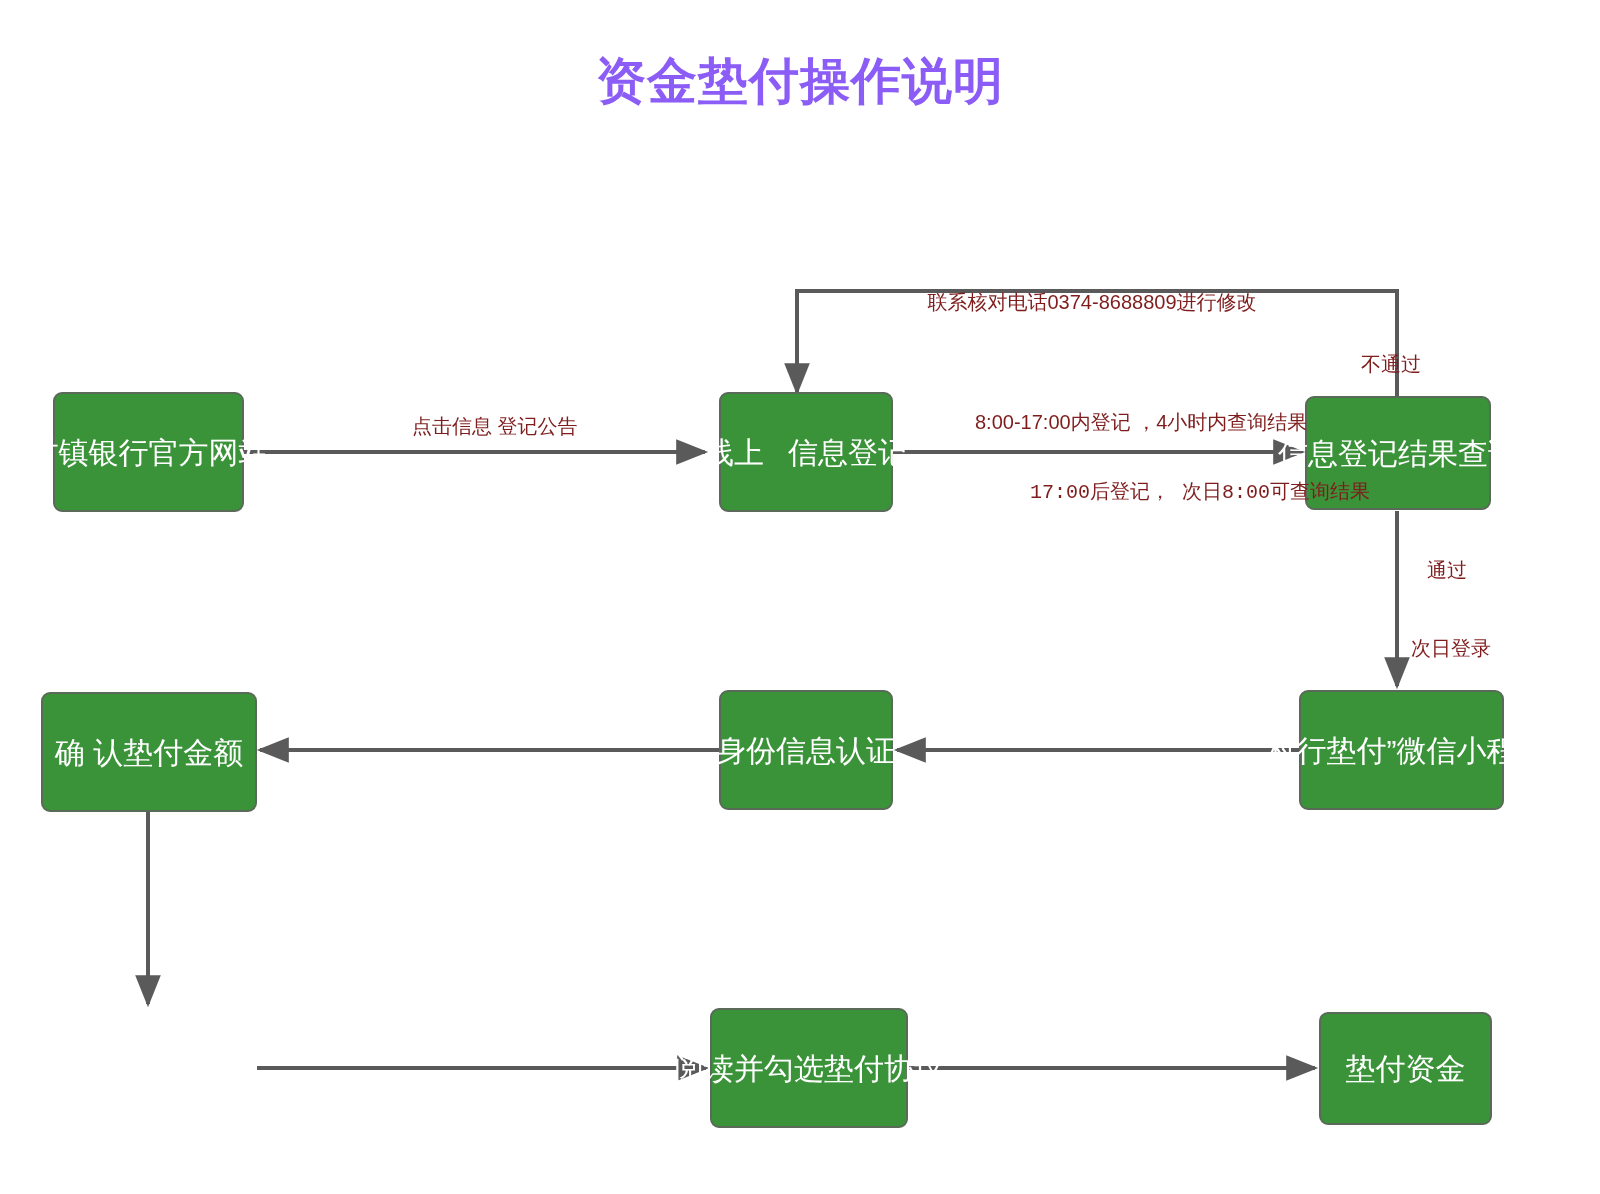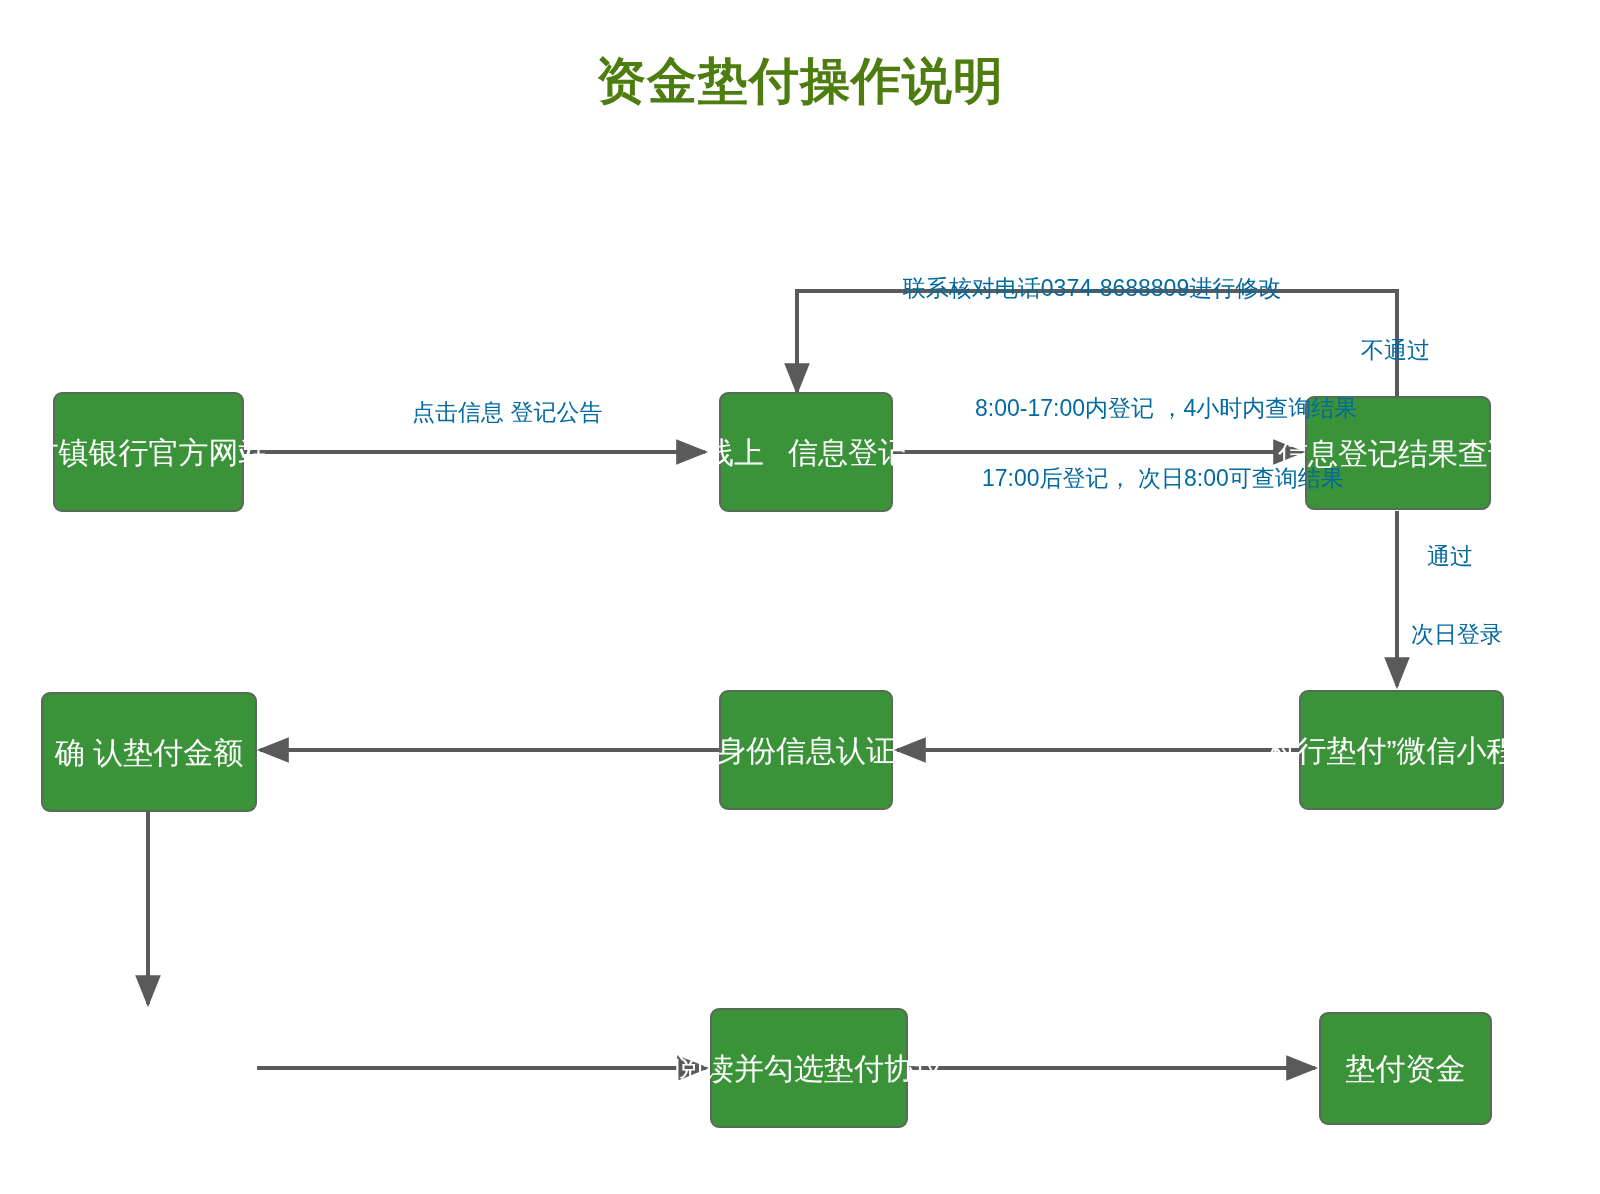--- a/index.html
+++ b/index.html
@@ -34,7 +34,7 @@
     text-align: center;
     font-size: 50px;
     font-weight: bold;
-    color: #4d7c0f;
+    color: #8b5cf6;
     letter-spacing: 1px;
     white-space: nowrap;
   }

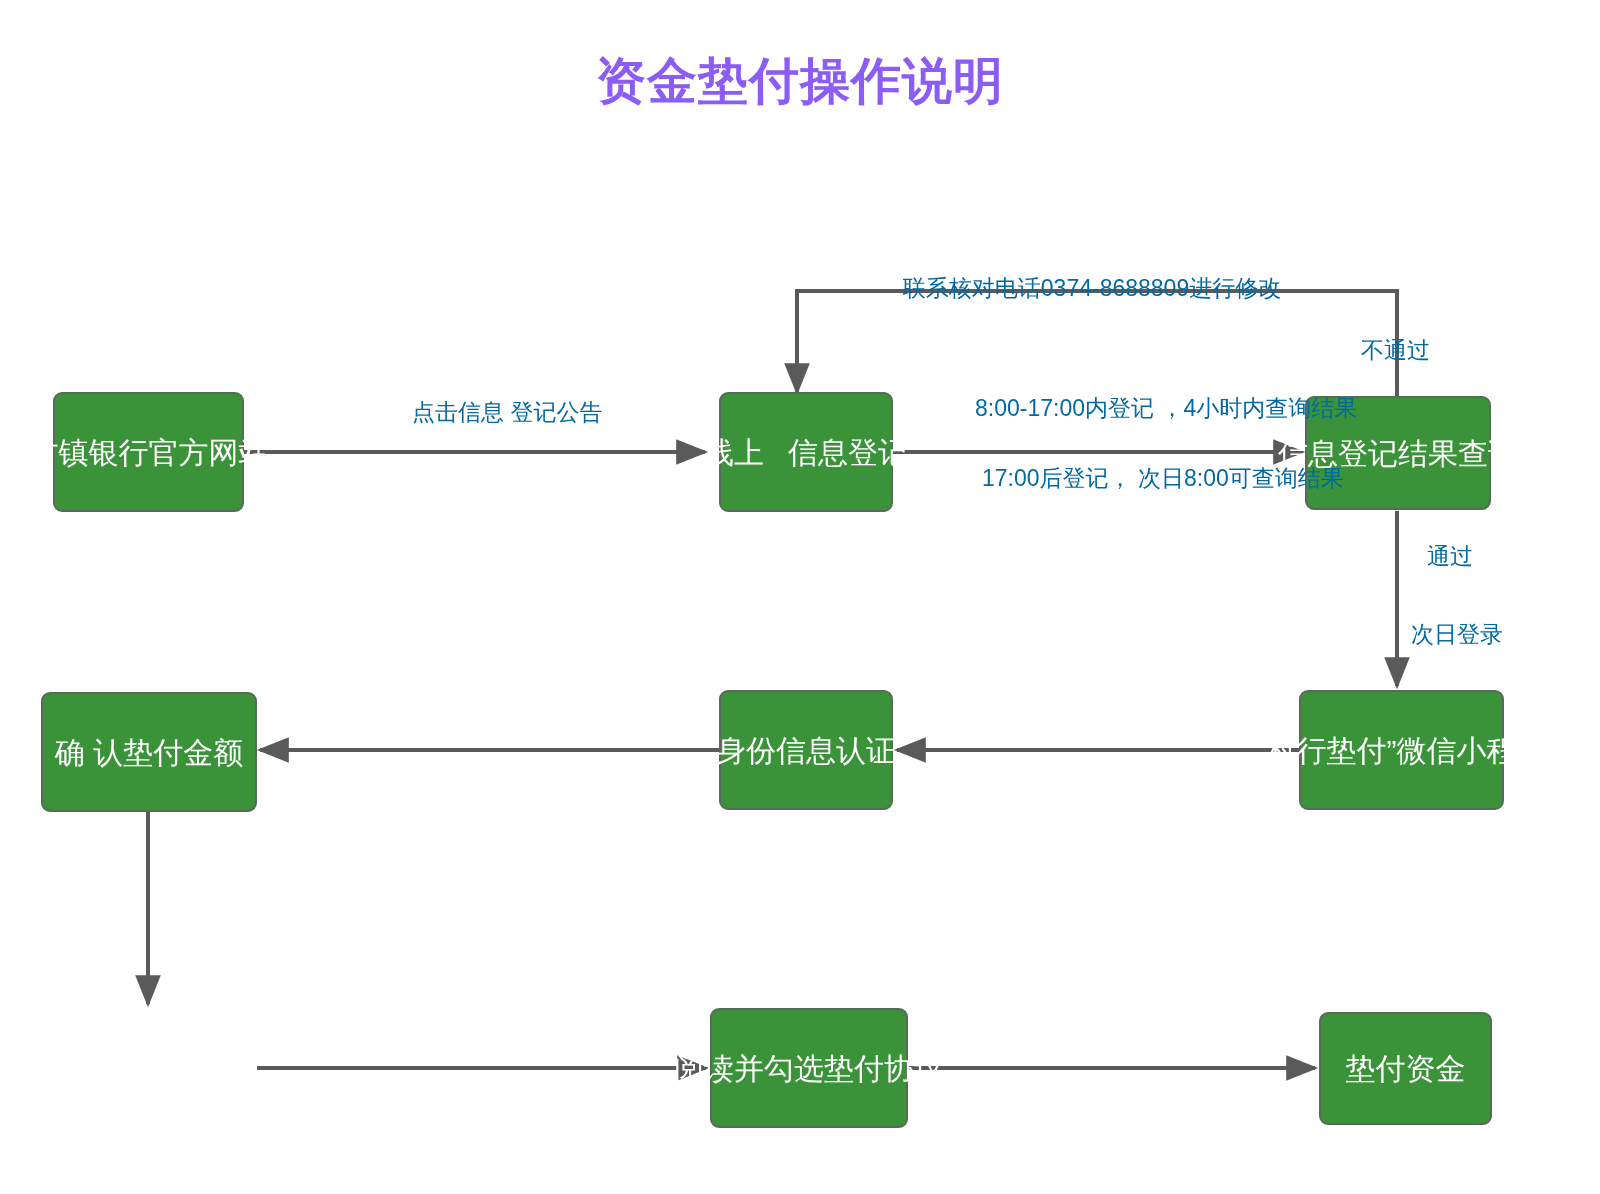--- a/index.html
+++ b/index.html
@@ -57,11 +57,12 @@
   .node .ln { display: block; }
   .edge-label {
     position: absolute;
-    color: #0369a1;
-    font-size: 23px;
+    color: #7f1d1d;
+    font-size: 20px;
     line-height: 1.45;
     white-space: nowrap;
     text-align: center;
+    margin-top: 16px;
   }
 </style>
 </head>

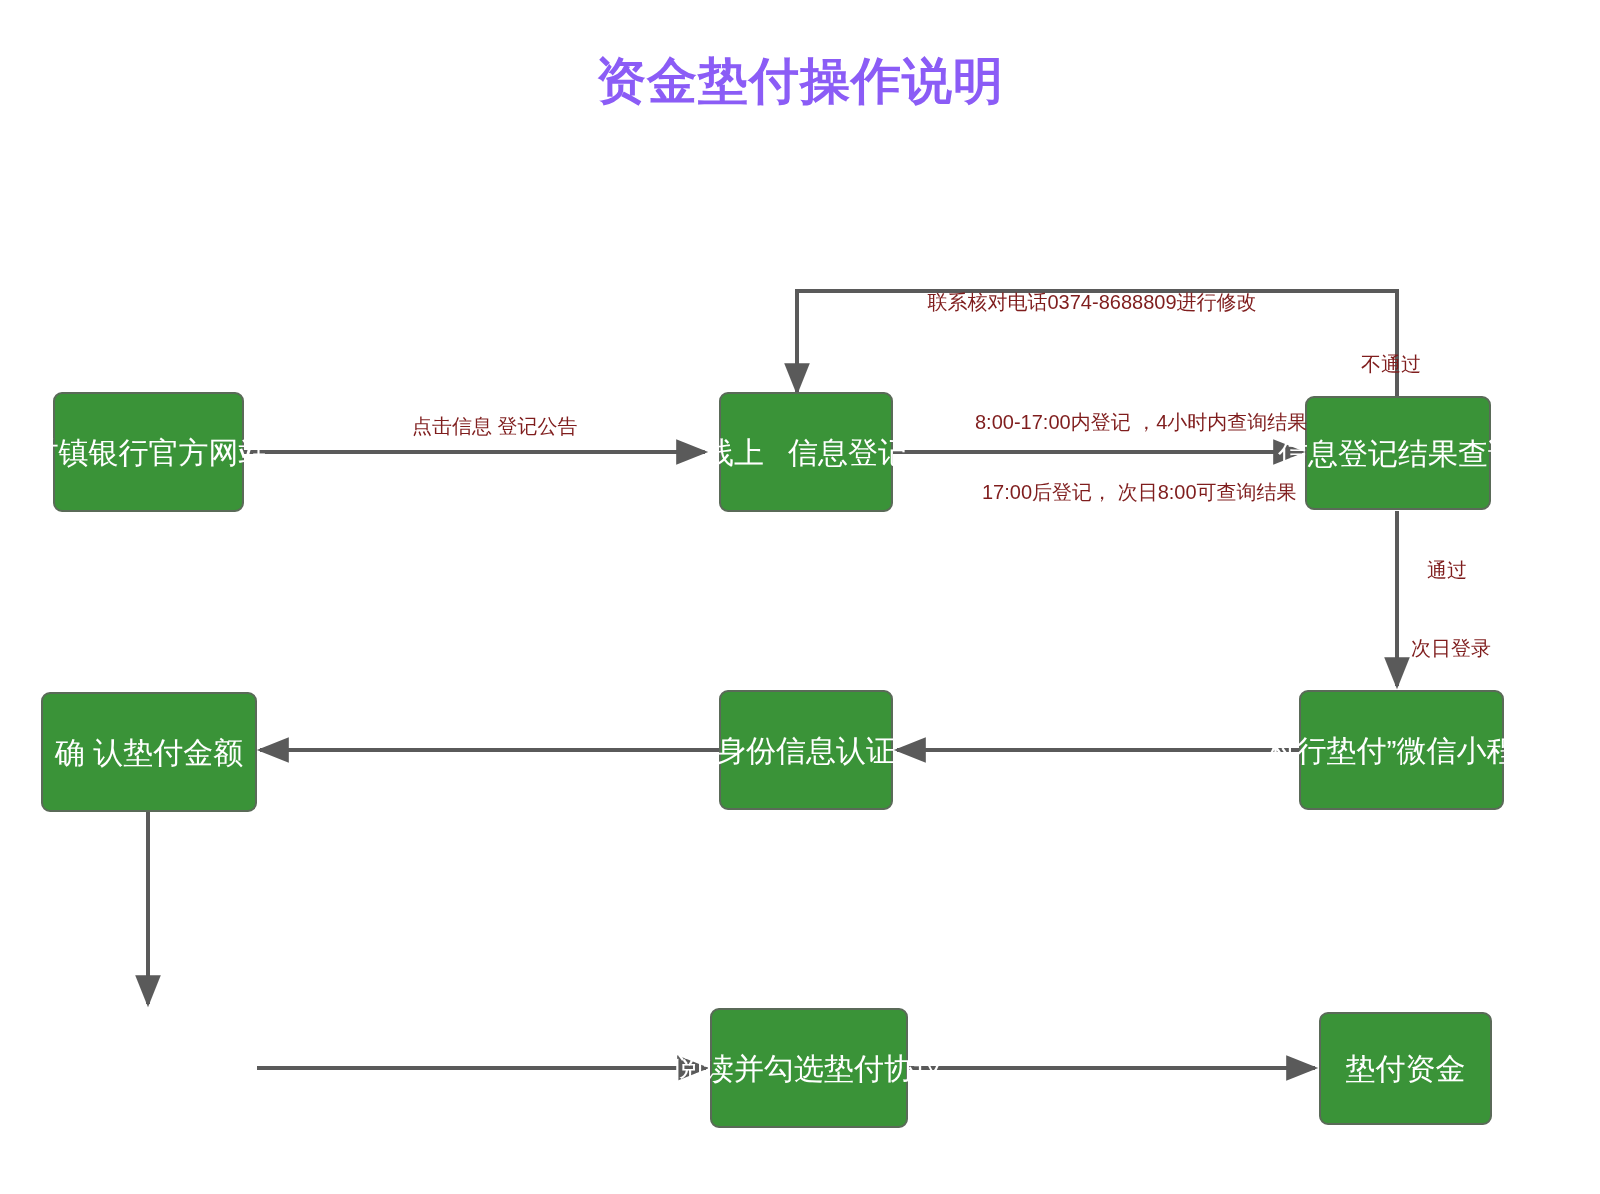--- a/index.html
+++ b/index.html
@@ -152,7 +152,7 @@
     <span class="ln">，4小时内查询结果</span>
   </div>
 
-  <div class="edge-label" style="left:982px; top:462px; width:250px;">
+  <div class="edge-label" style="left:1030px; top:462px; width:250px;font-family:Liberation Mono, monospace;">
     <span class="ln">17:00后登记，</span>
     <span class="ln">次日8:00可查询结果</span>
   </div>

